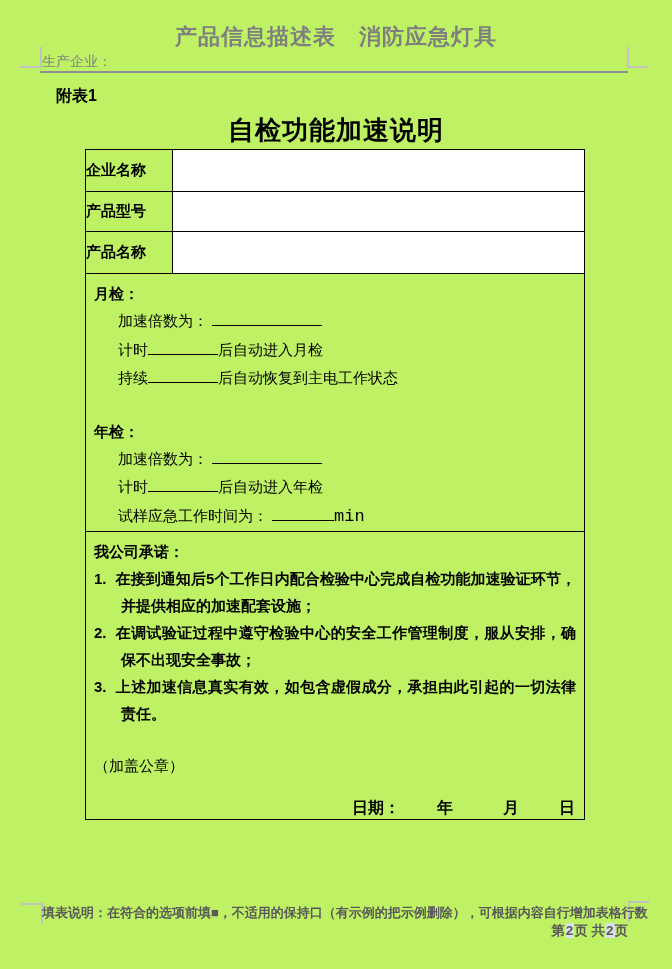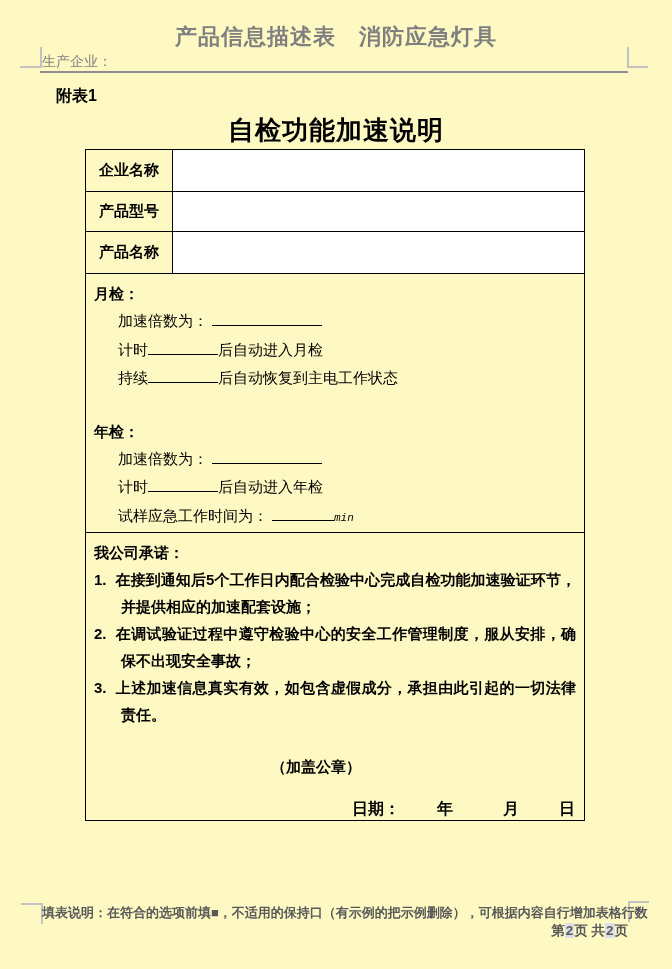--- a/index.html
+++ b/index.html
@@ -5,7 +5,7 @@
   * { margin:0; padding:0; box-sizing:border-box; }
   html,body { background:#ffffff; }
   .page {
-    position:relative; width:672px; height:969px; background:#fef9c3;
+    position:relative; width:672px; height:969px; background:#bef264;
     font-family:"Liberation Sans","DejaVu Sans",sans-serif; color:#000;
     overflow:hidden;
   }

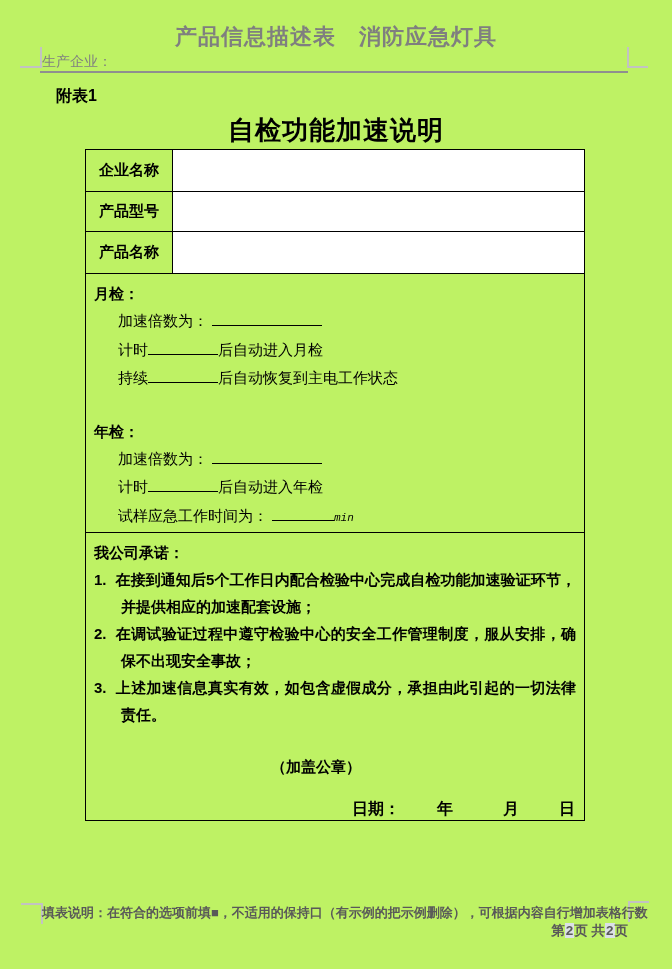--- a/index.html
+++ b/index.html
@@ -42,7 +42,7 @@
   }
   table.form td { border:1.8px solid #000; vertical-align:middle; }
   td.label-cell {
-    width:87px; text-align:center; font-weight:bold; font-size:15px;
+    width:87px; font-weight:bold; font-size:15px;
   }
   td.value-cell { background:#fff; }
 

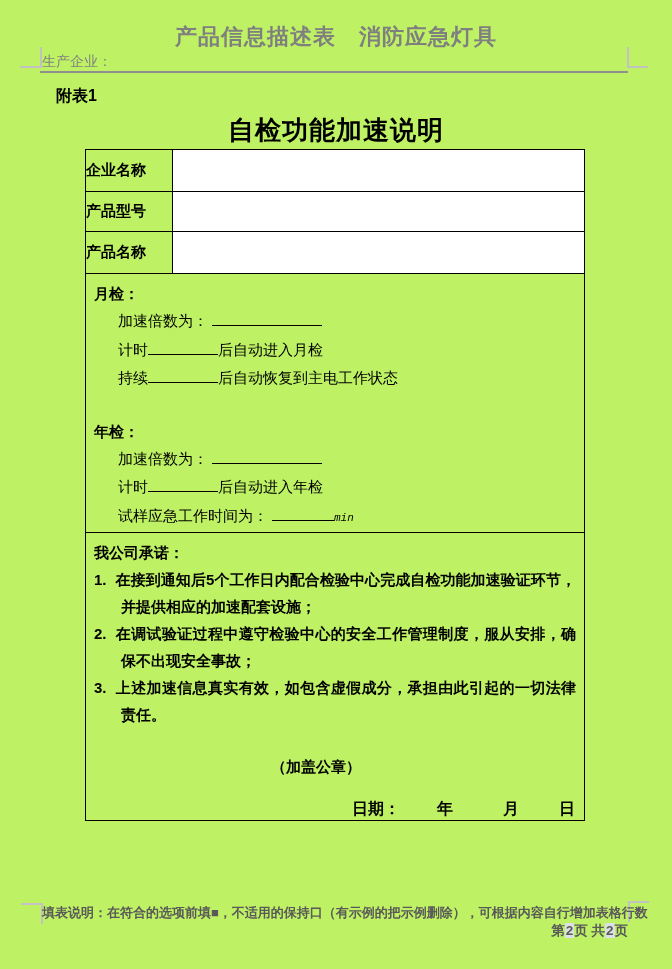--- a/index.html
+++ b/index.html
@@ -61,7 +61,7 @@
   .w110 { width:110px; margin-left:4px; }
   .w70  { width:70px; }
   .w62  { width:62px; margin-left:4px; }
-  .unit { font-family:"Liberation Mono","DejaVu Sans Mono",monospace; font-size:11px;font-style:italic; }
+  .unit { font-family:"Liberation Mono","DejaVu Sans Mono",monospace; font-size:17px; }
   .sec-spacer { height:26px; }
 
   .commit-item {

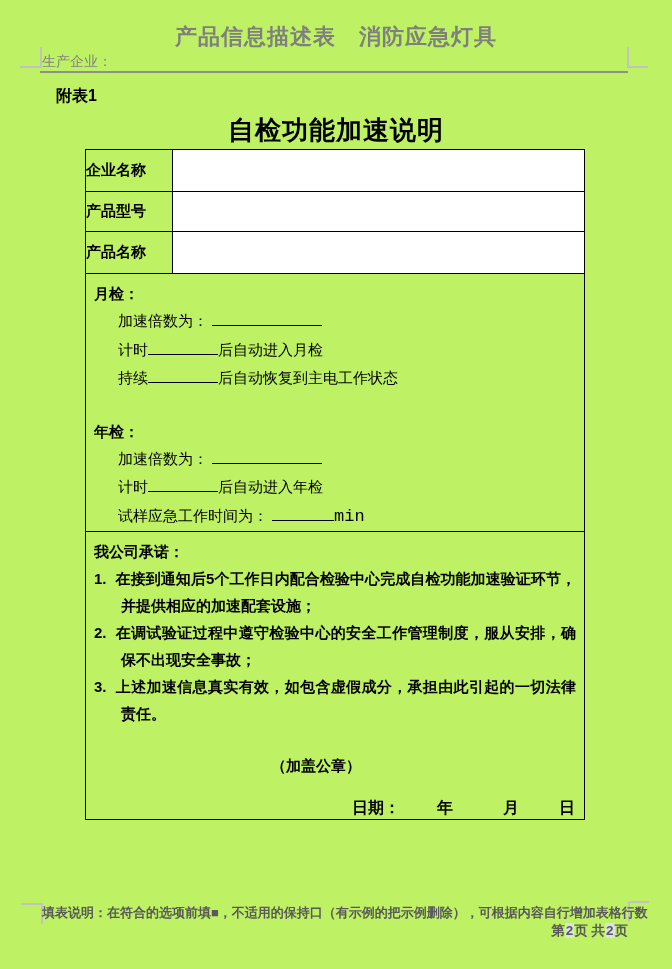--- a/index.html
+++ b/index.html
@@ -70,8 +70,8 @@
   }
   .commit-item .num { margin-right:9px; }
   .stamp {
-    margin-top:30px; text-align:center; padding-right:38px;
-    font-weight:bold; font-size:15px; line-height:18px;
+    margin-top:30px; text-align:left; padding-right:38px;
+    font-weight:normal; font-size:15px; line-height:18px;
   }
   .date-line {
     margin-top:23px; padding-left:258px; font-weight:bold; font-size:16px;

